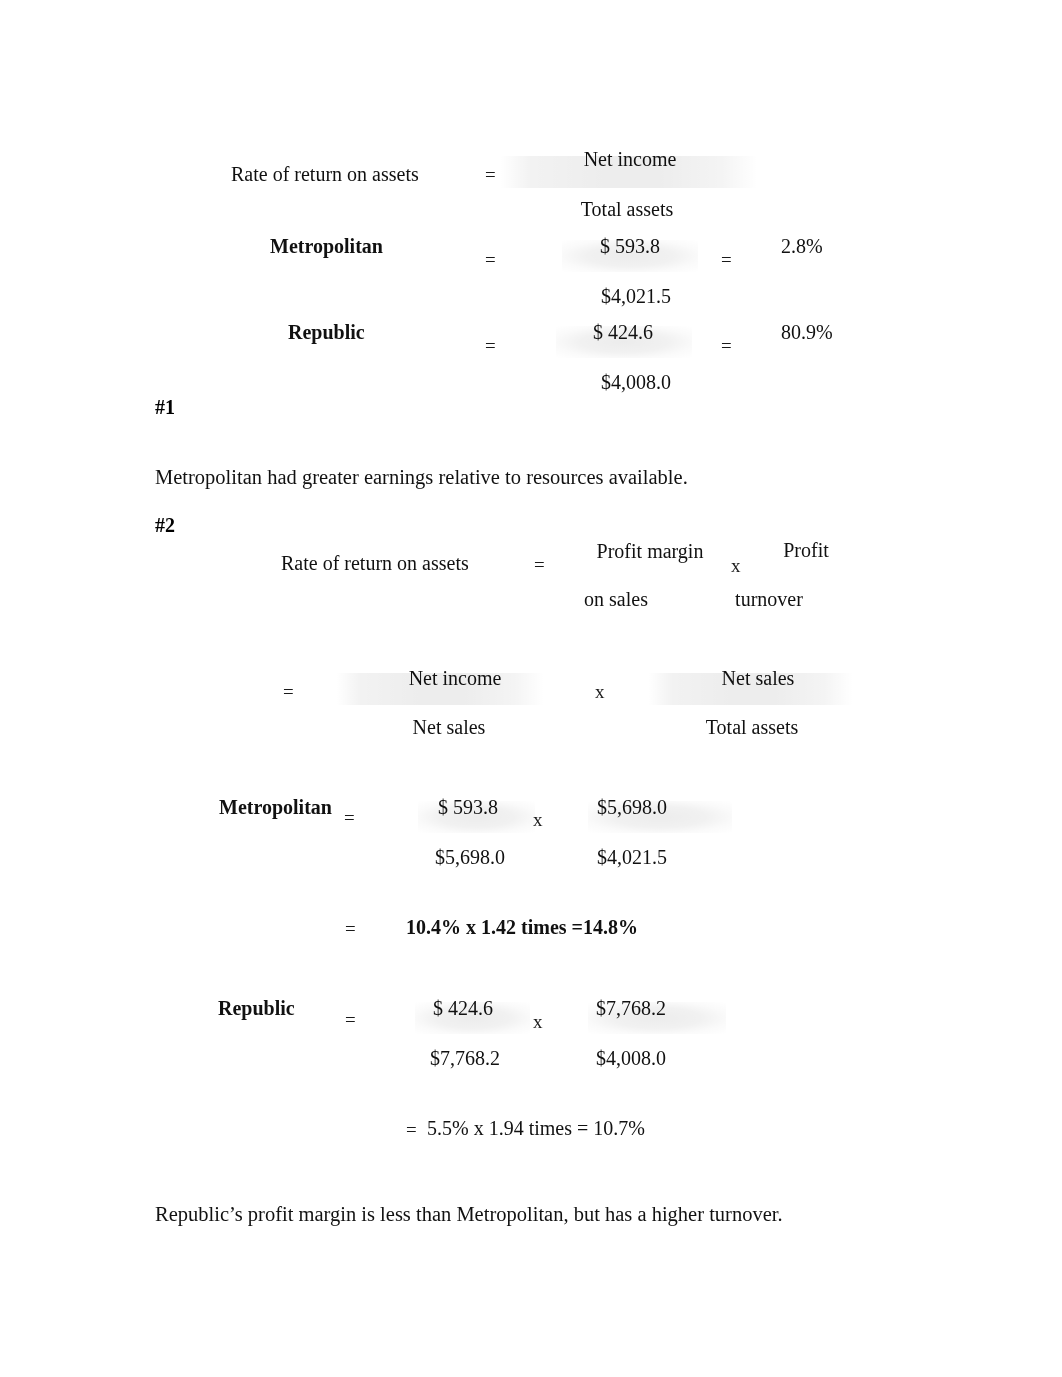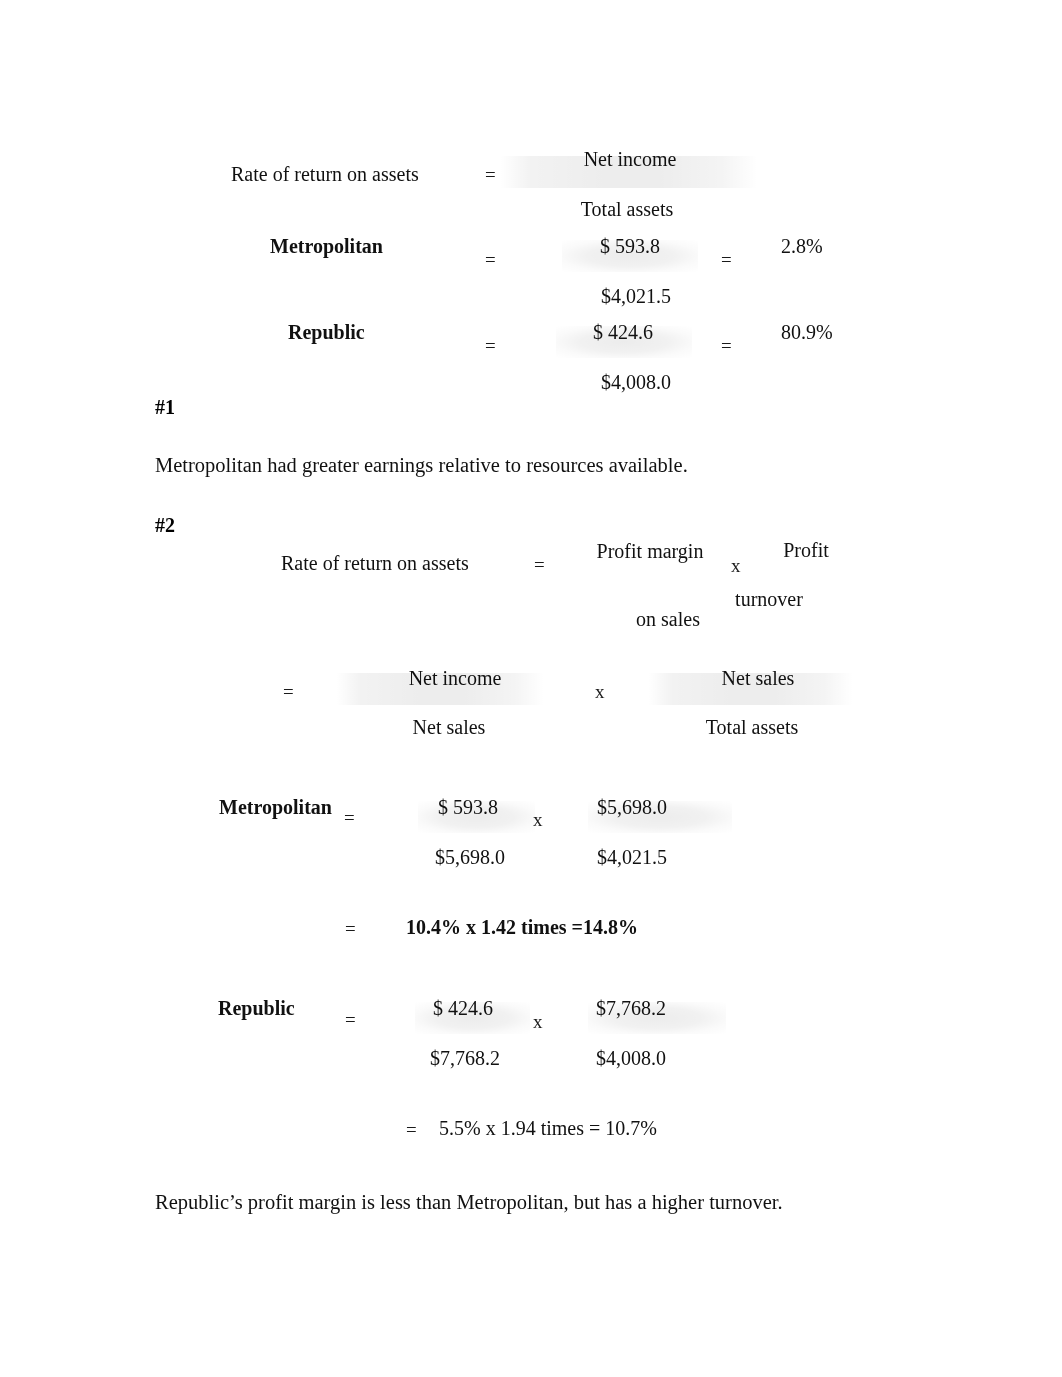--- a/index.html
+++ b/index.html
@@ -63,6 +63,7 @@
     line-height: 1;
     white-space: nowrap;
     color: #111111;
+    margin-top: 12px;
   }
 
   

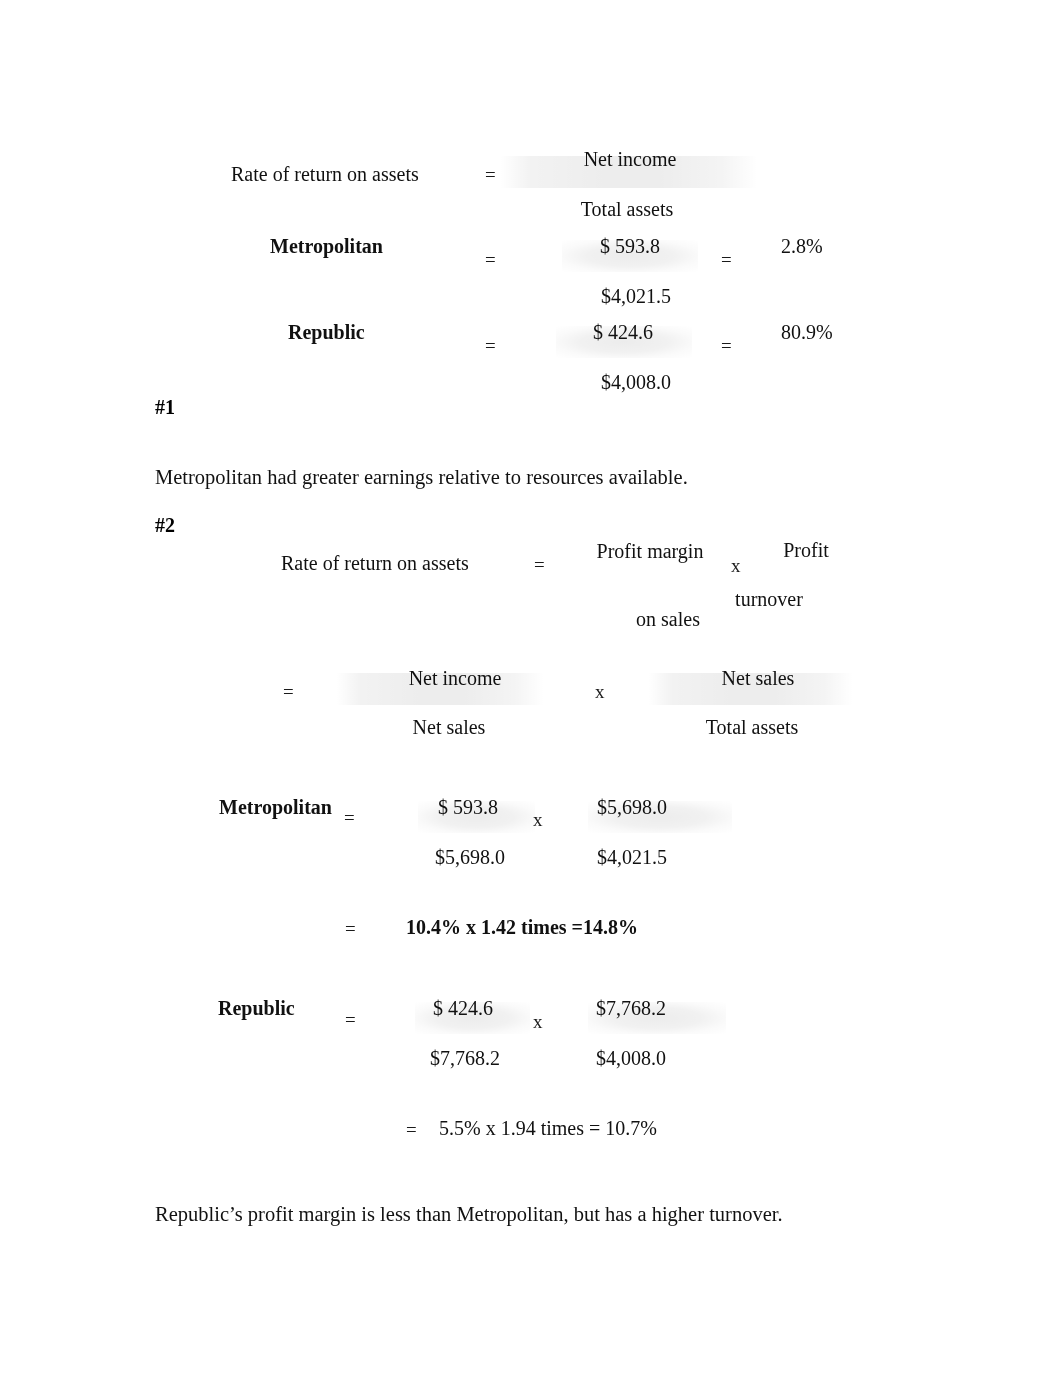--- a/index.html
+++ b/index.html
@@ -139,7 +139,7 @@
 
   <span class="t c" style="left:650px; top:541px;">Profit margin</span>
 
-  <span class="t c" style="left:668px; top:589px;margin-top:20px;">on sales</span>
+  <span class="t c" style="left:616px; top:589px;">on sales</span>
 
   <span class="op" style="left:731px; top:556px;">x</span>
 

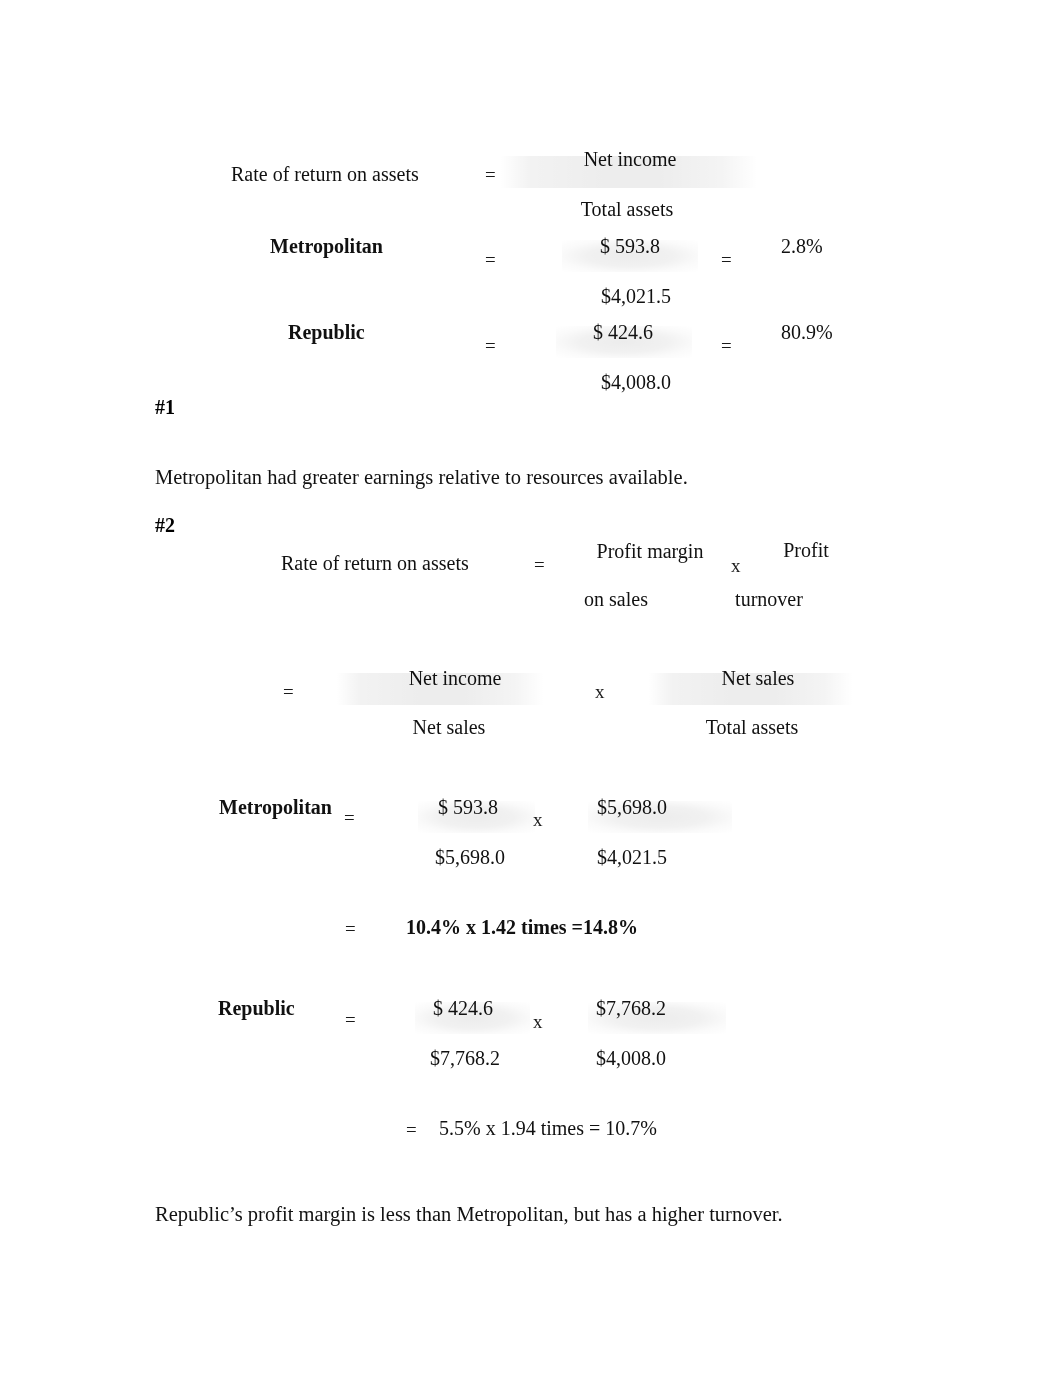--- a/index.html
+++ b/index.html
@@ -214,7 +214,7 @@
 
   <span class="op" style="left:406px; top:1120px;">=</span>
 
-  <span class="t" style="left:439px; top:1118px;">5.5%    x  1.94 times  =  10.7%</span>
+  <span class="t" style="left:427px; top:1118px;">5.5%    x  1.94 times  =  10.7%</span>
 </div>
 
 <span class="para" style="left:155px; top:1192px;">Republic’s profit margin is less than Metropolitan, but has a higher turnover.</span>

